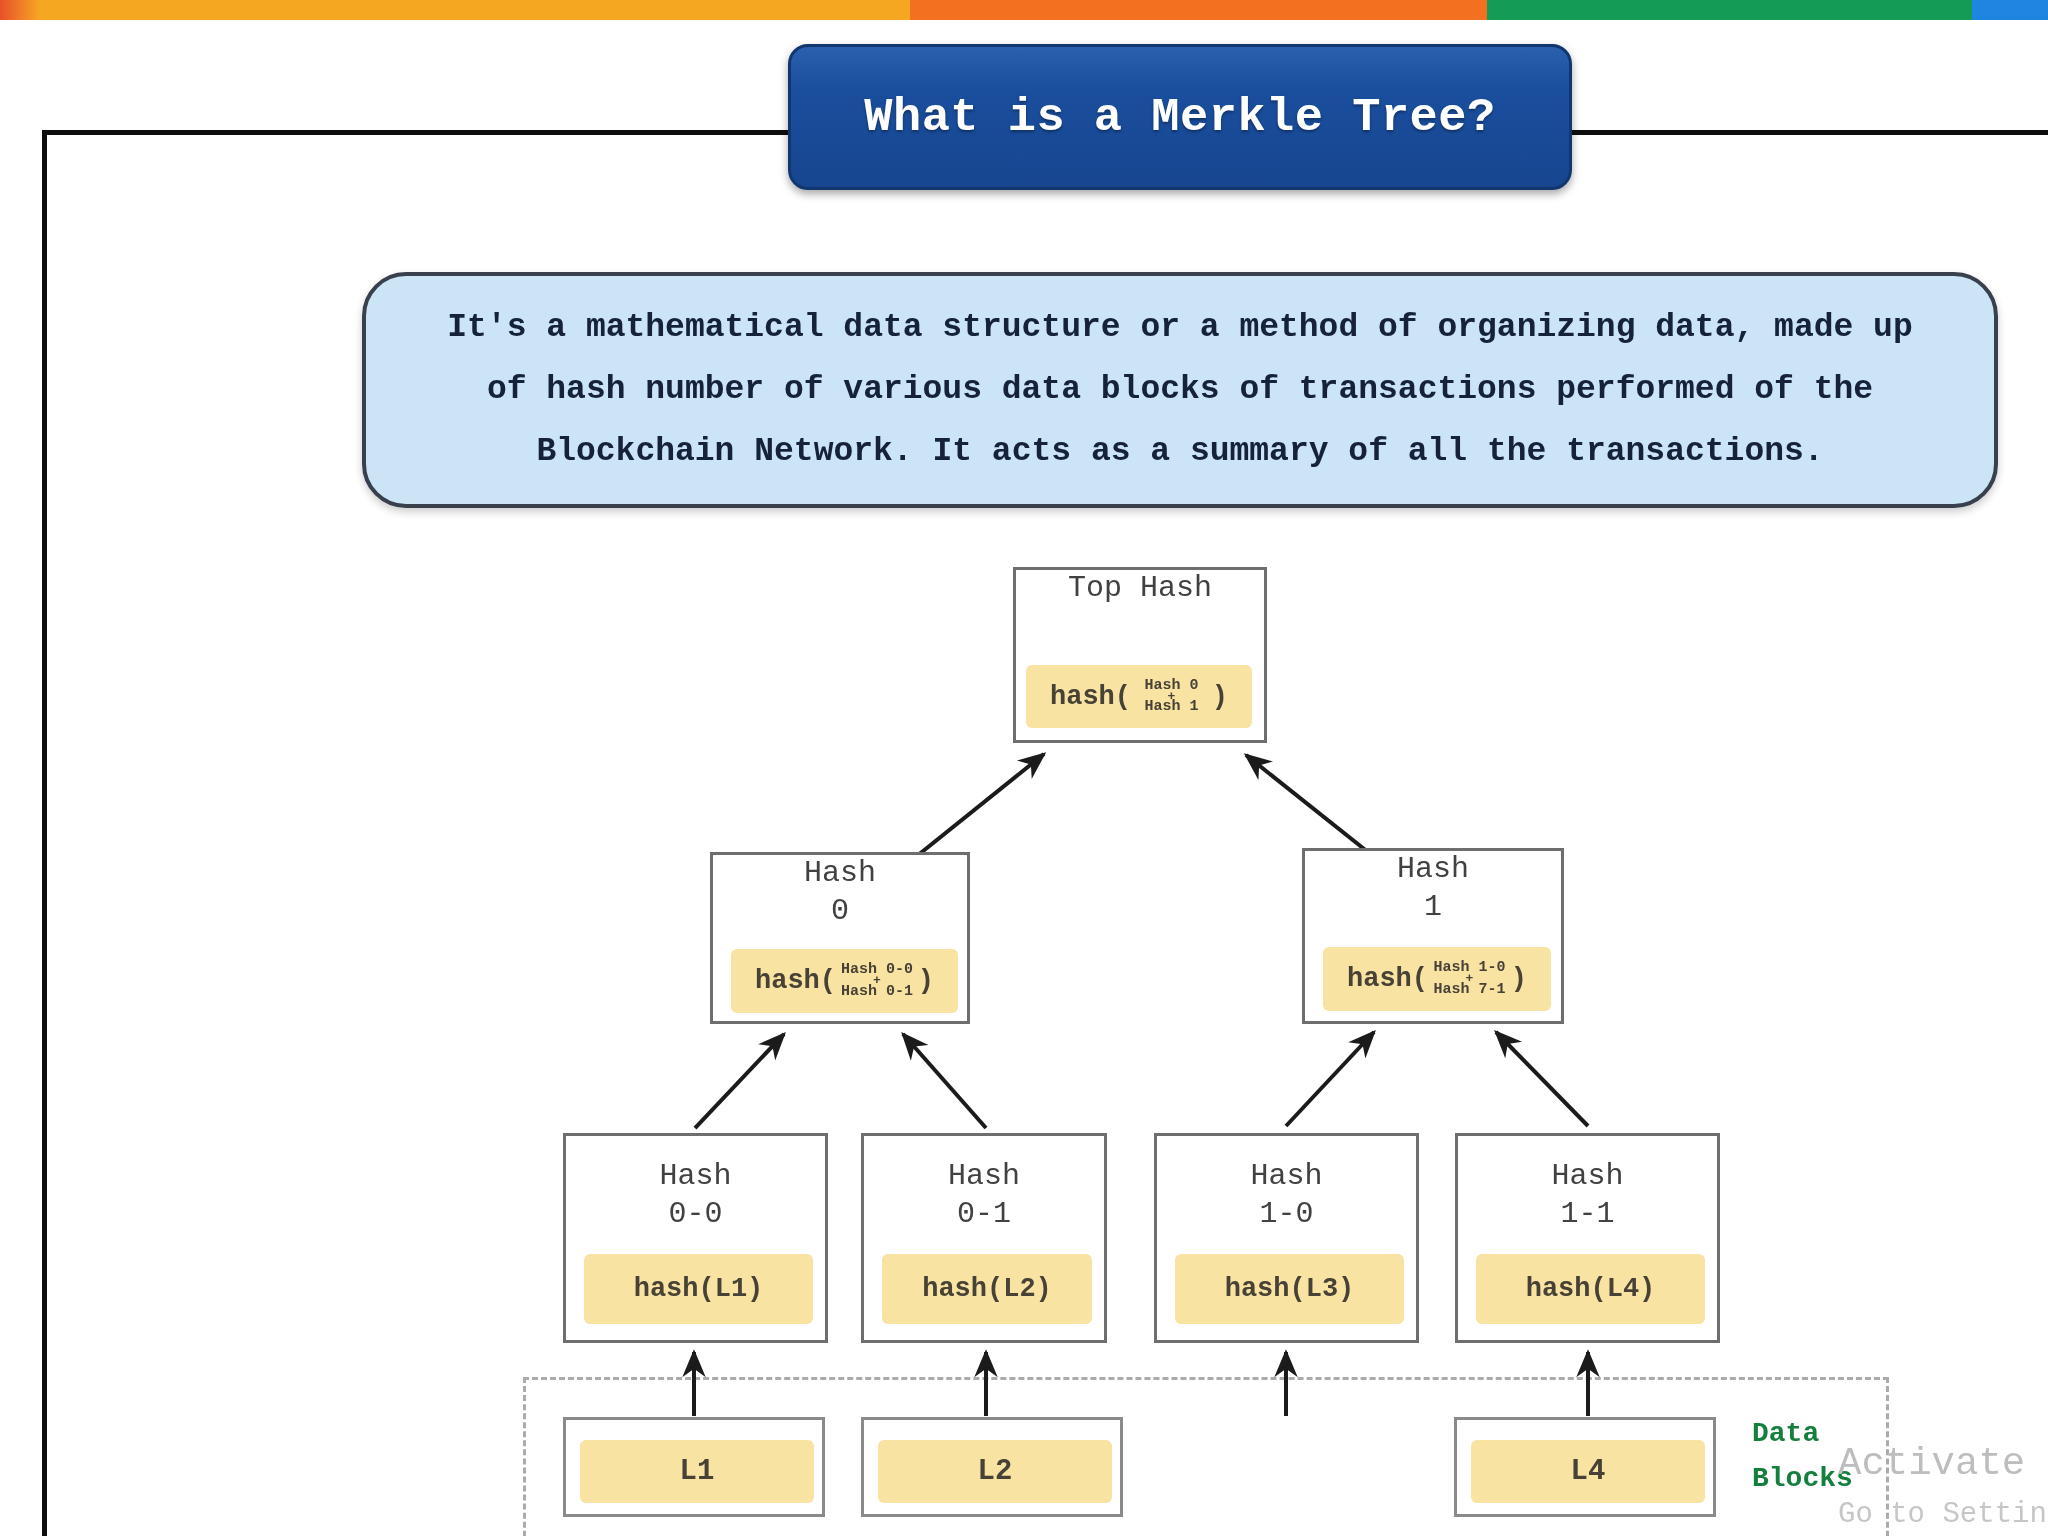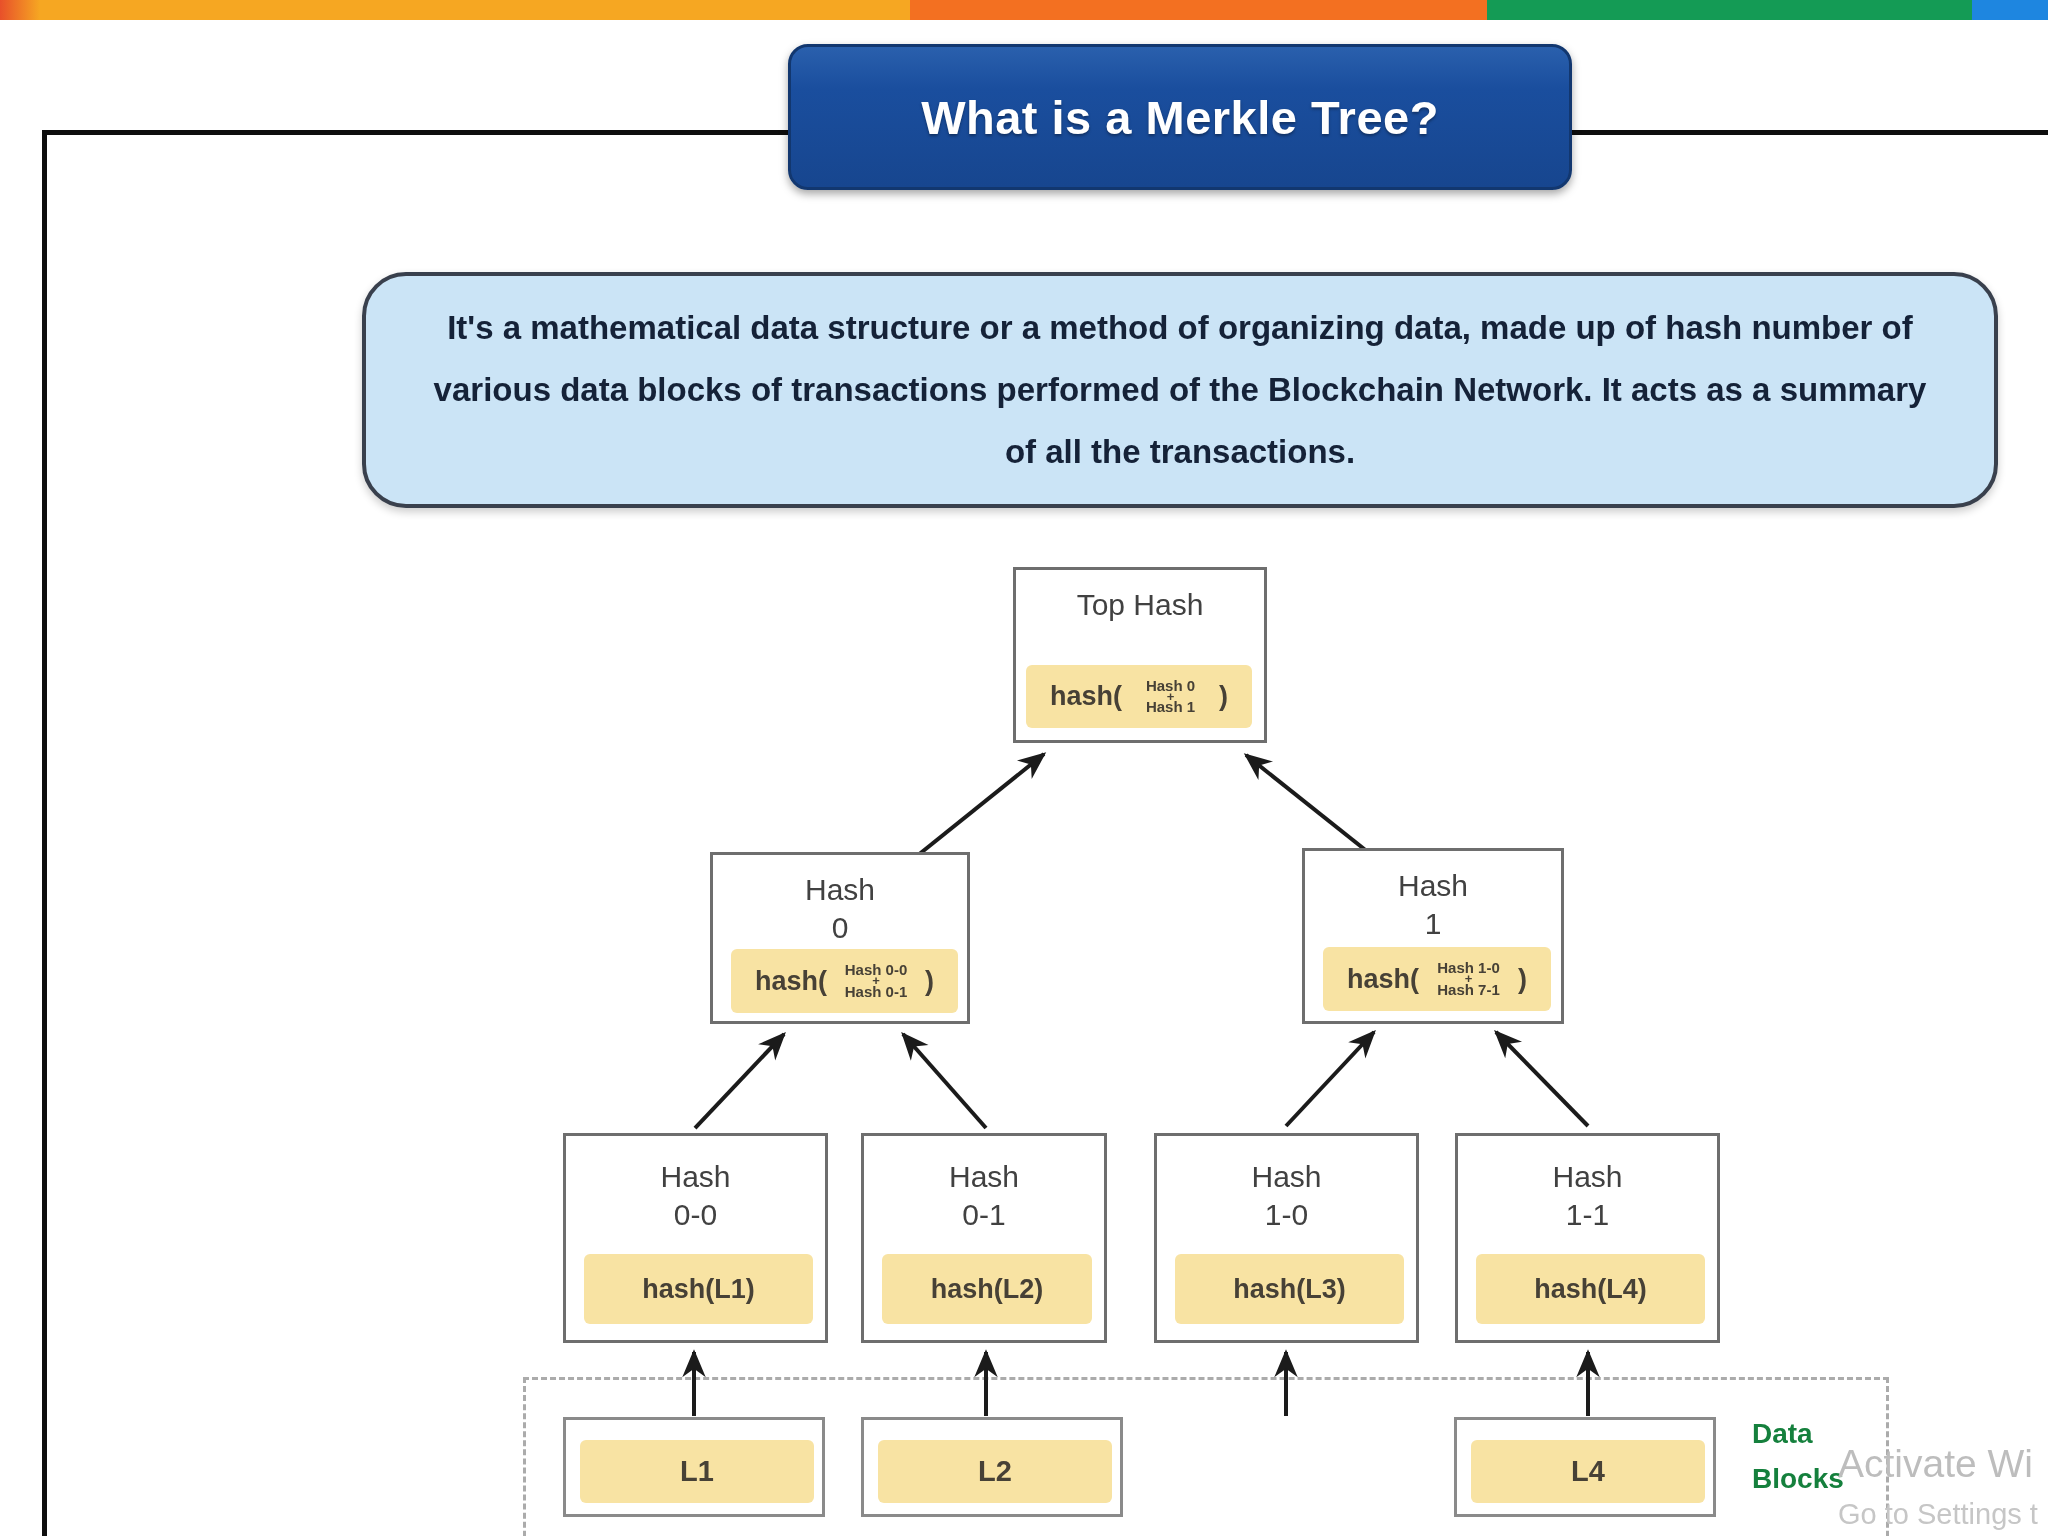--- a/index.html
+++ b/index.html
@@ -5,7 +5,7 @@
   html,body{margin:0;padding:0;background:#ffffff;}
   .canvas{
     position:relative;width:2048px;height:1536px;overflow:hidden;background:#ffffff;
-    font-family:Liberation Sans, sans-serif;
+    font-family:Liberation Mono, monospace;
   }
   
   .top-bar{position:absolute;left:0;top:0;width:2048px;height:20px;display:flex;}

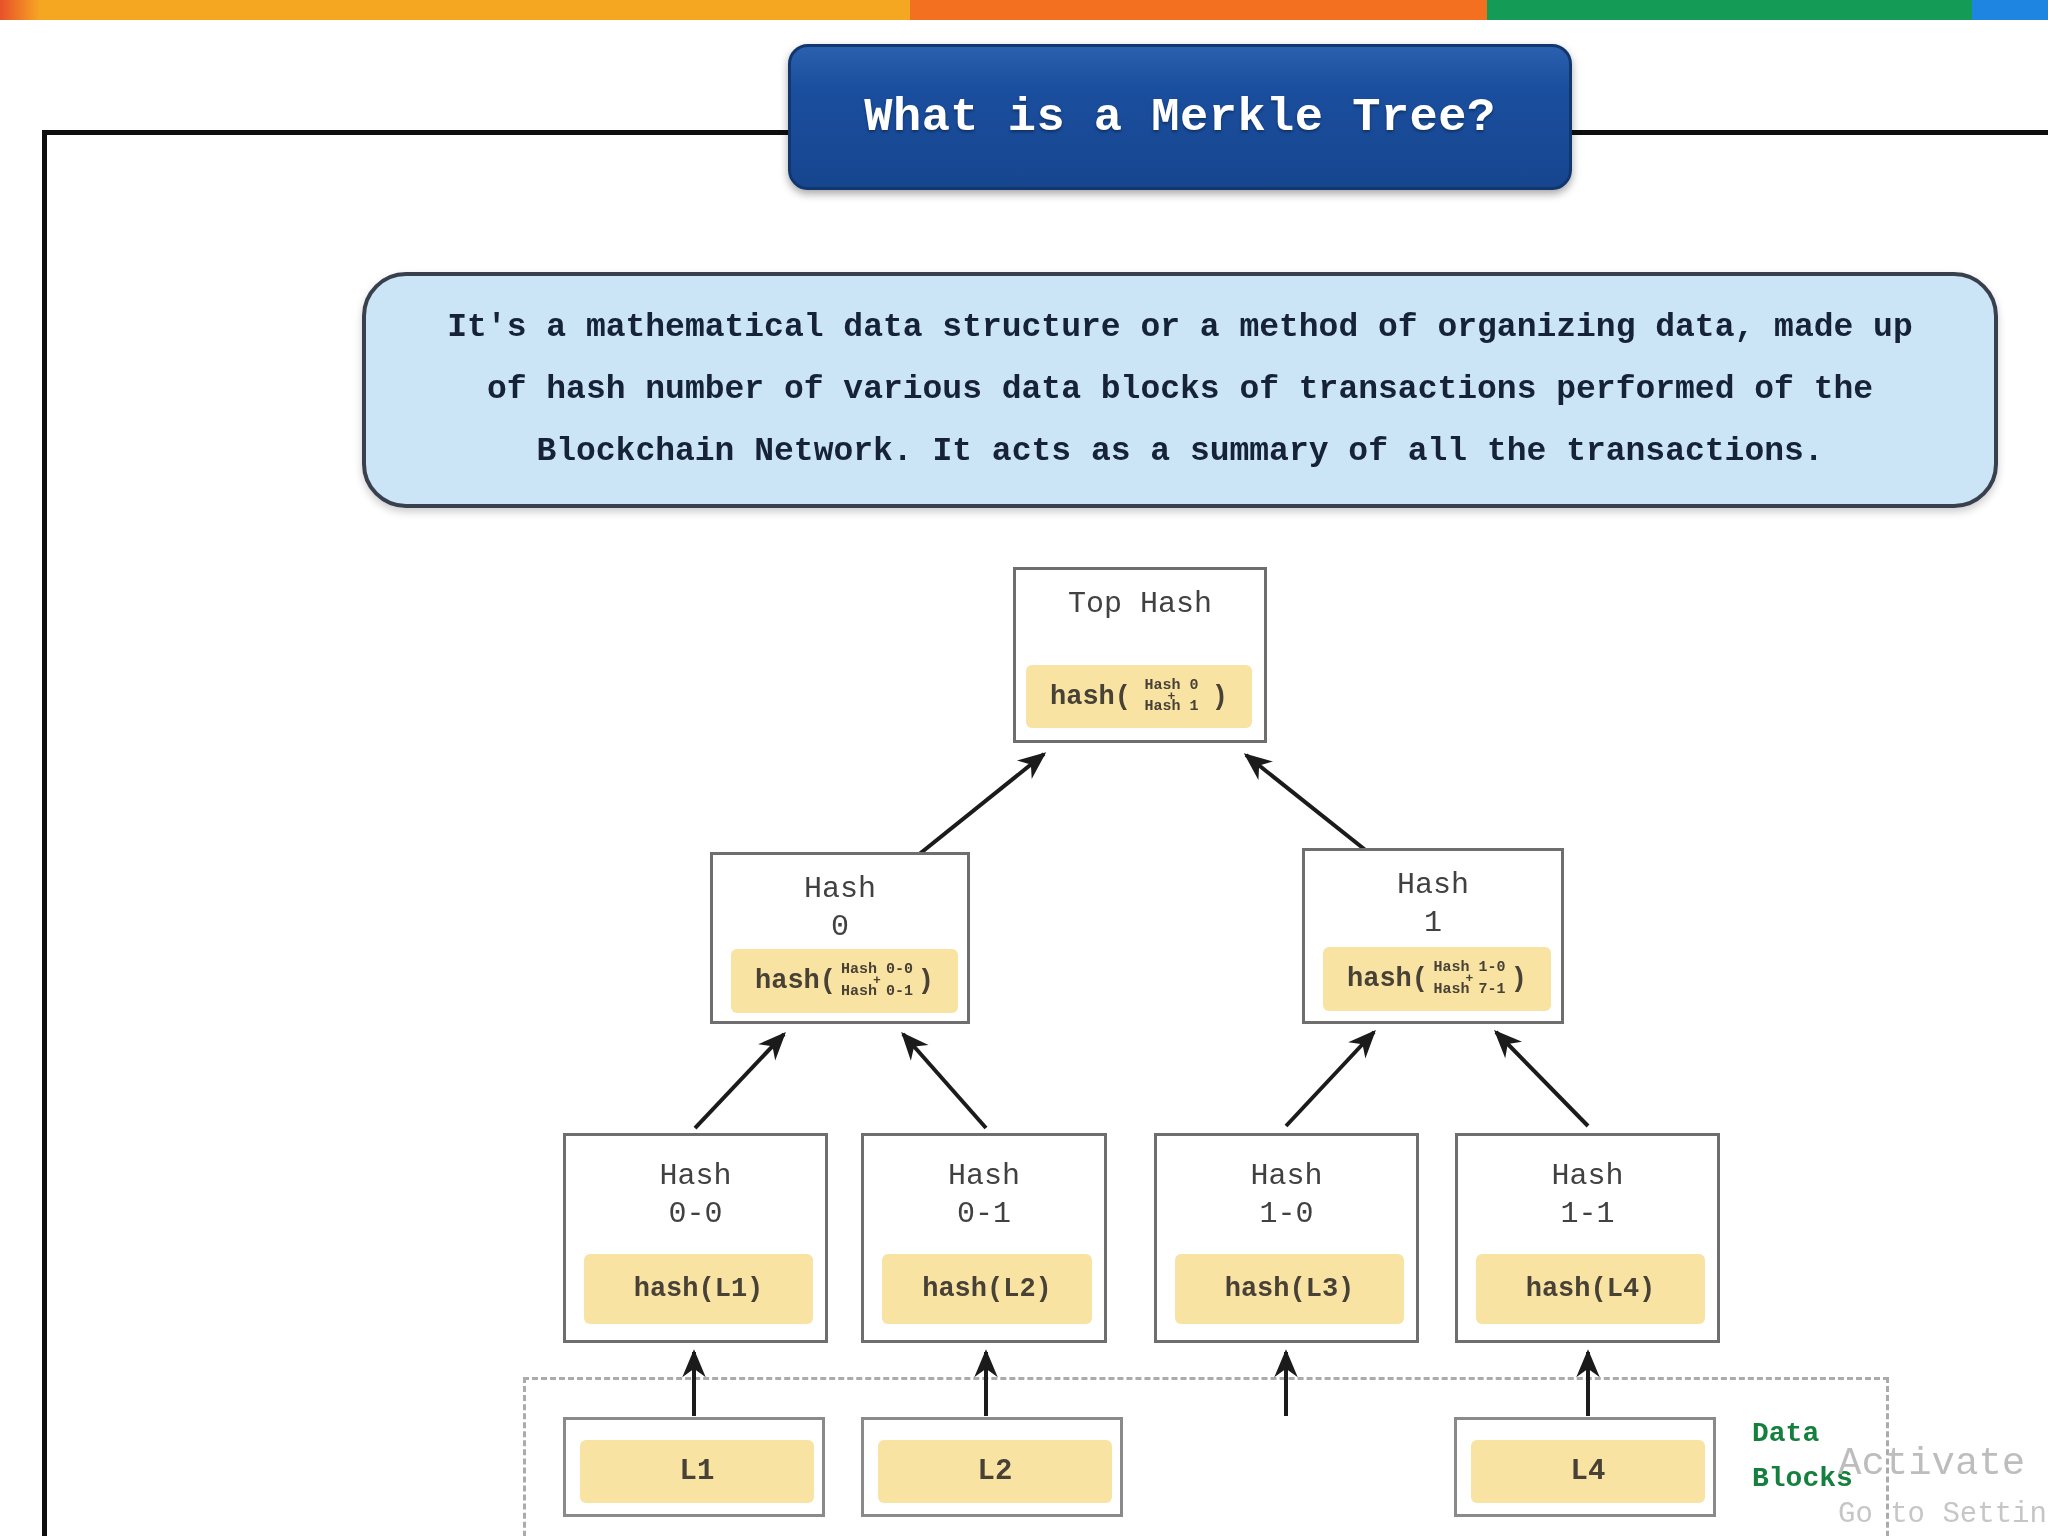--- a/index.html
+++ b/index.html
@@ -47,7 +47,7 @@
     box-sizing:border-box;text-align:center;z-index:3;
   }
   .node-title{
-    margin-top:16px;font-size:30px;line-height:1.25;color:#414141;font-weight:400;
+    font-size:30px;line-height:1.25;color:#414141;font-weight:400;
   }
   .pill{
     position:absolute;background:var(--highlight-yellow);border-radius:6px;

